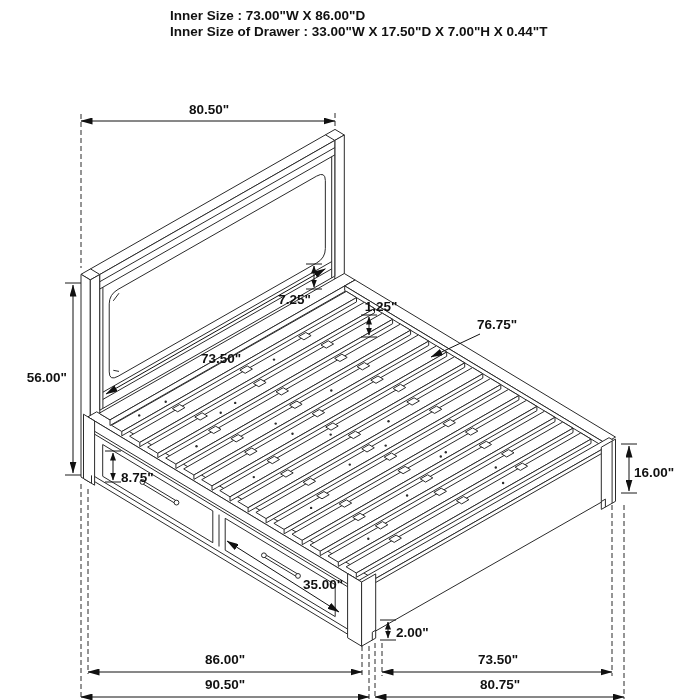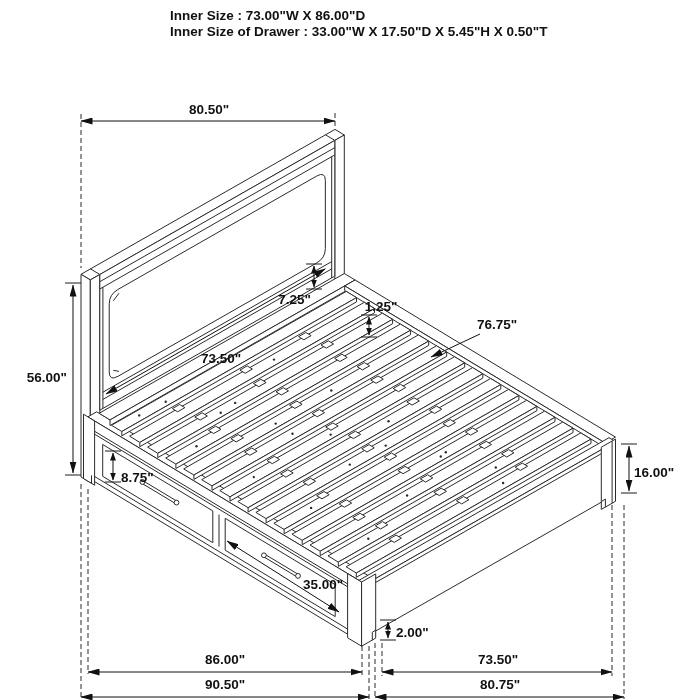--- a/index.html
+++ b/index.html
@@ -22,7 +22,7 @@
 <div class="stage">
   <div class="hdr">
     <div>Inner Size : 73.00"W X 86.00"D</div>
-    <div>Inner Size of Drawer : 33.00"W X 17.50"D X 5.45"H X 0.50"T</div>
+    <div>Inner Size of Drawer : 33.00"W X 17.50"D X 7.00"H X 0.44"T</div>
   </div>
   <svg id="bed-svg" width="700" height="700" viewBox="0 0 700 700">
     <defs>

